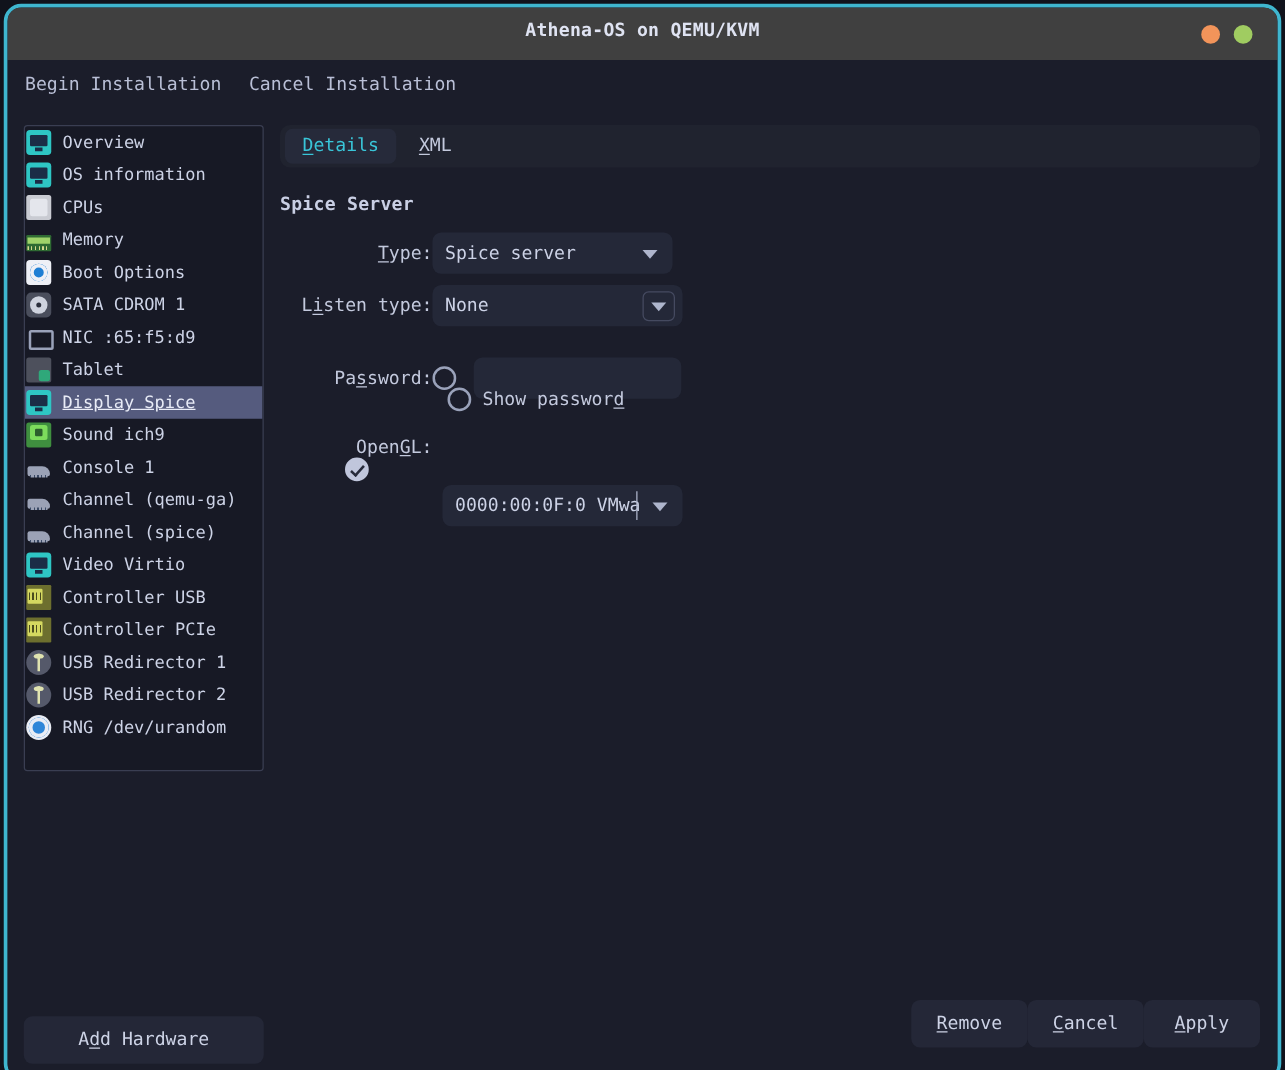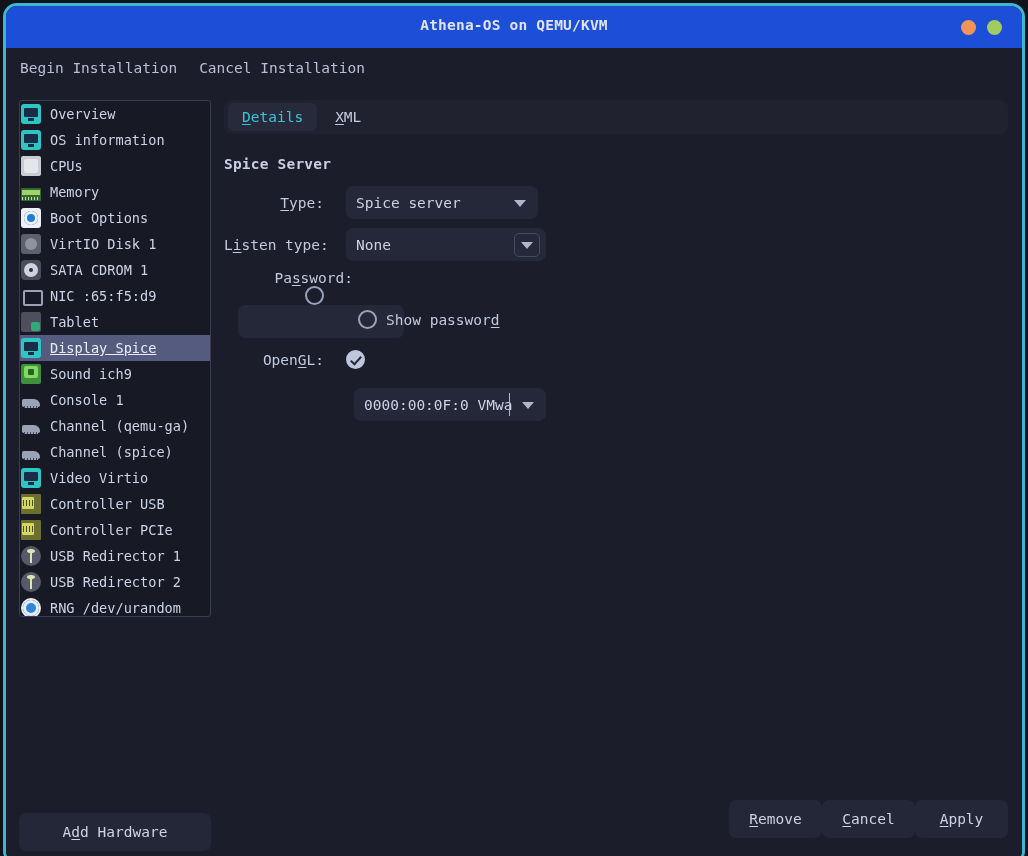--- a/index.html
+++ b/index.html
@@ -29,7 +29,7 @@
   #titlebar {
     position: relative;
     height: 42px;
-    background: #1d4ed8;
+    background: #404040;
   }
   #title-text {
     position: absolute;

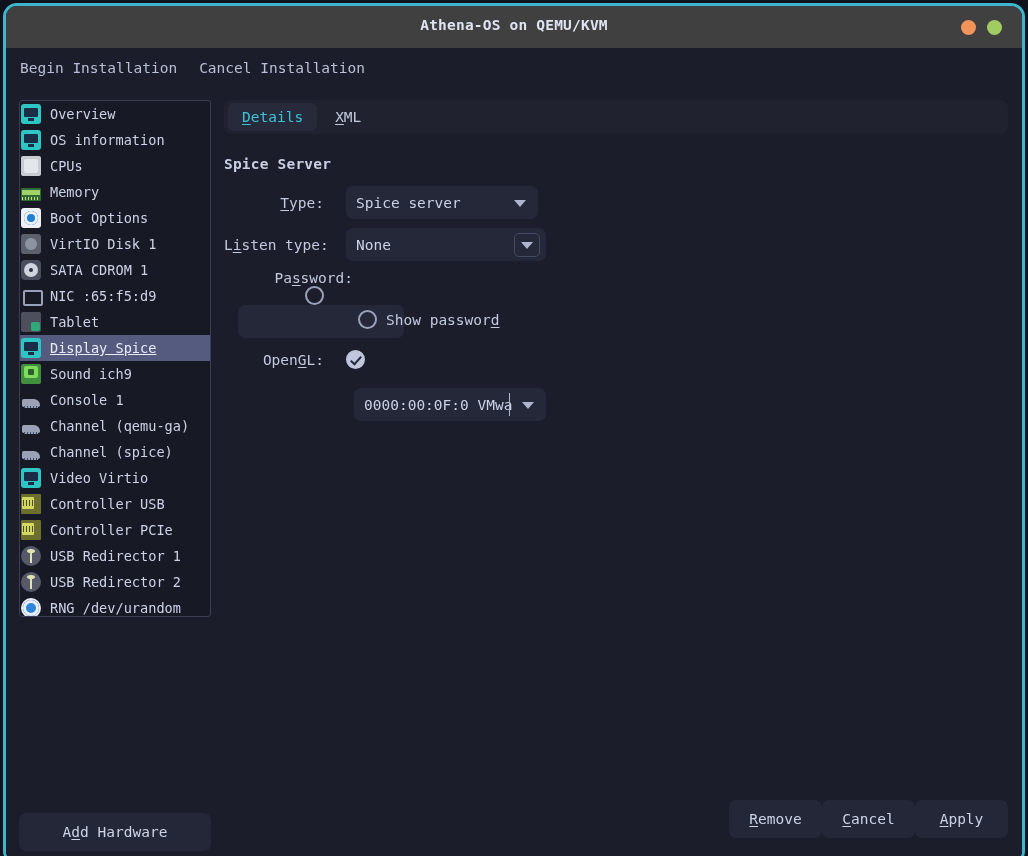--- a/index.html
+++ b/index.html
@@ -294,7 +294,7 @@
     font-size: 14.5px;
     color: #c3c9dd;
     white-space: nowrap;
-    padding-right: 22px;
+    padding-right: 0;
   }
 
   .combo {

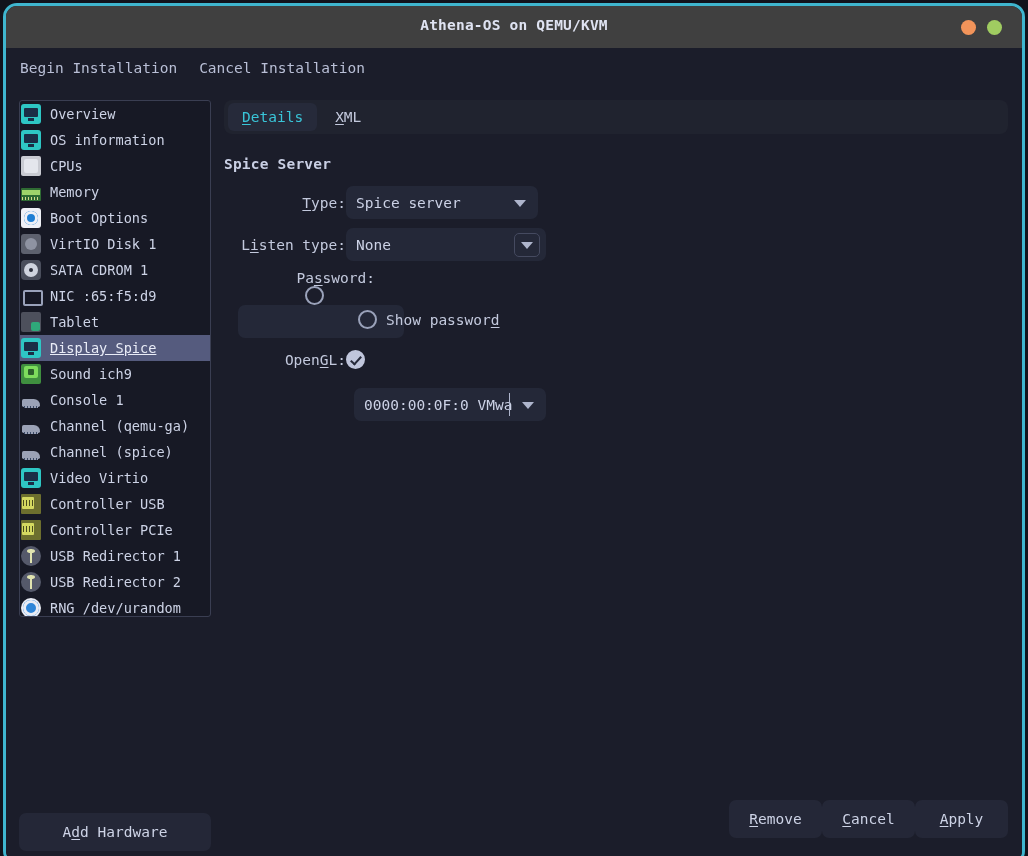--- a/index.html
+++ b/index.html
@@ -453,10 +453,6 @@
           <span class="dev-label">Boot Options</span>
         </div>
         <div class="dev-row">
-          <span class="ico ico-disk"></span>
-          <span class="dev-label">VirtIO Disk 1</span>
-        </div>
-        <div class="dev-row">
           <span class="ico ico-cd"></span>
           <span class="dev-label">SATA CDROM 1</span>
         </div>

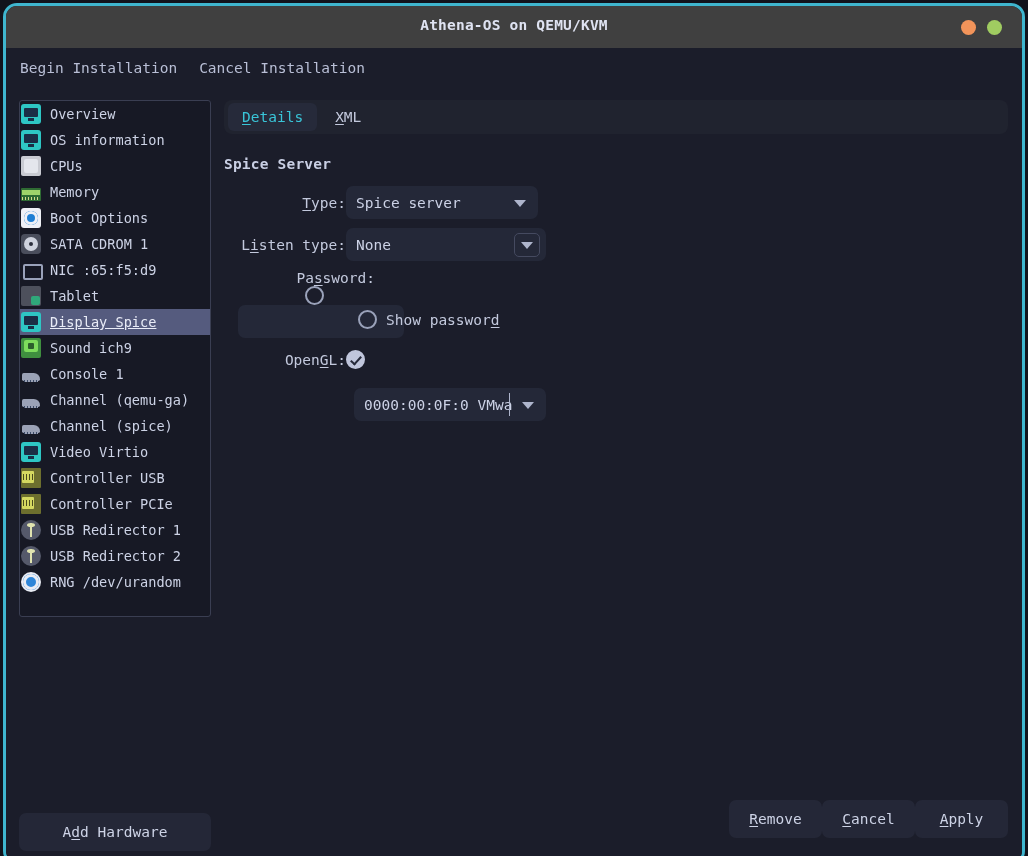--- a/index.html
+++ b/index.html
@@ -541,7 +541,7 @@
           </div>
         </div>
 
-        <div class="frow" style="top:84px;flex-direction:column;">
+        <div class="frow" style="top:100px;">
           <div class="flabel">Pa<u>s</u>sword:</div>
           <div class="cbox"></div>
           <input class="textbox" style="width: 166px; margin-left: 14px;" value="">

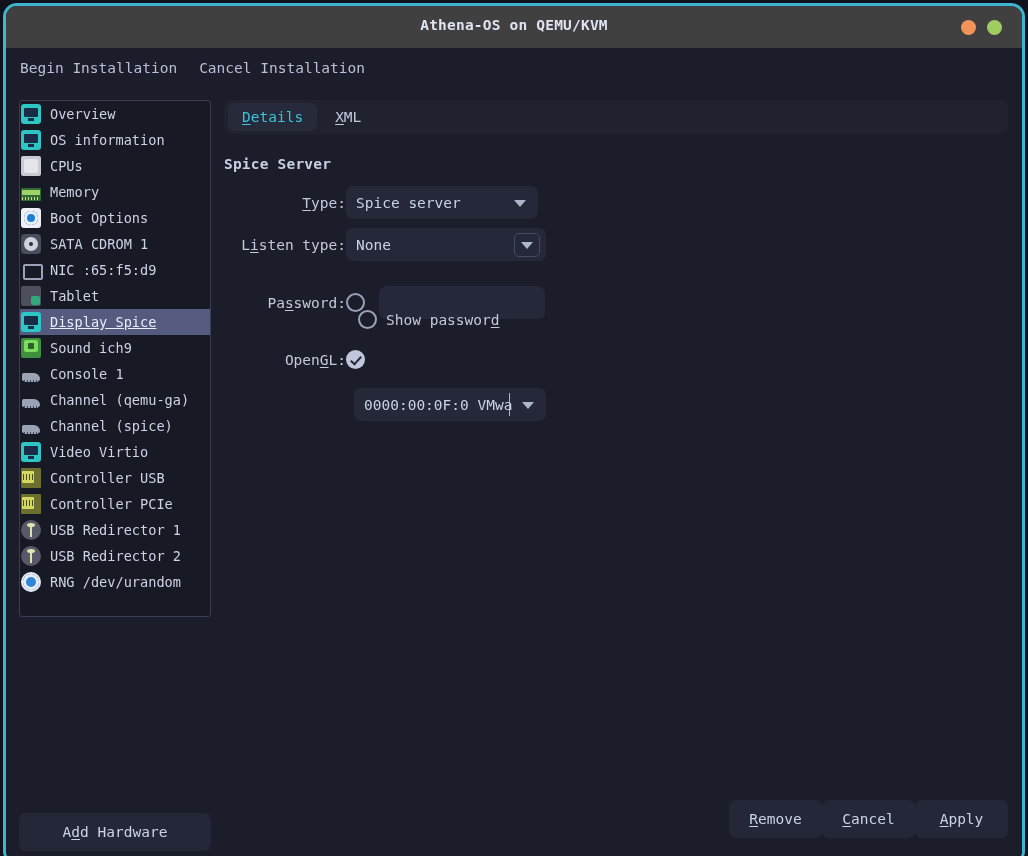--- a/index.html
+++ b/index.html
@@ -552,7 +552,7 @@
           <span class="inline-label">Show passwor<u>d</u></span>
         </div>
 
-        <div class="frow" style="top:164px;">
+        <div class="frow" style="top:164px;flex-direction:column;">
           <div class="flabel">Open<u>G</u>L:</div>
           <div class="cbox checked"></div>
         </div>

